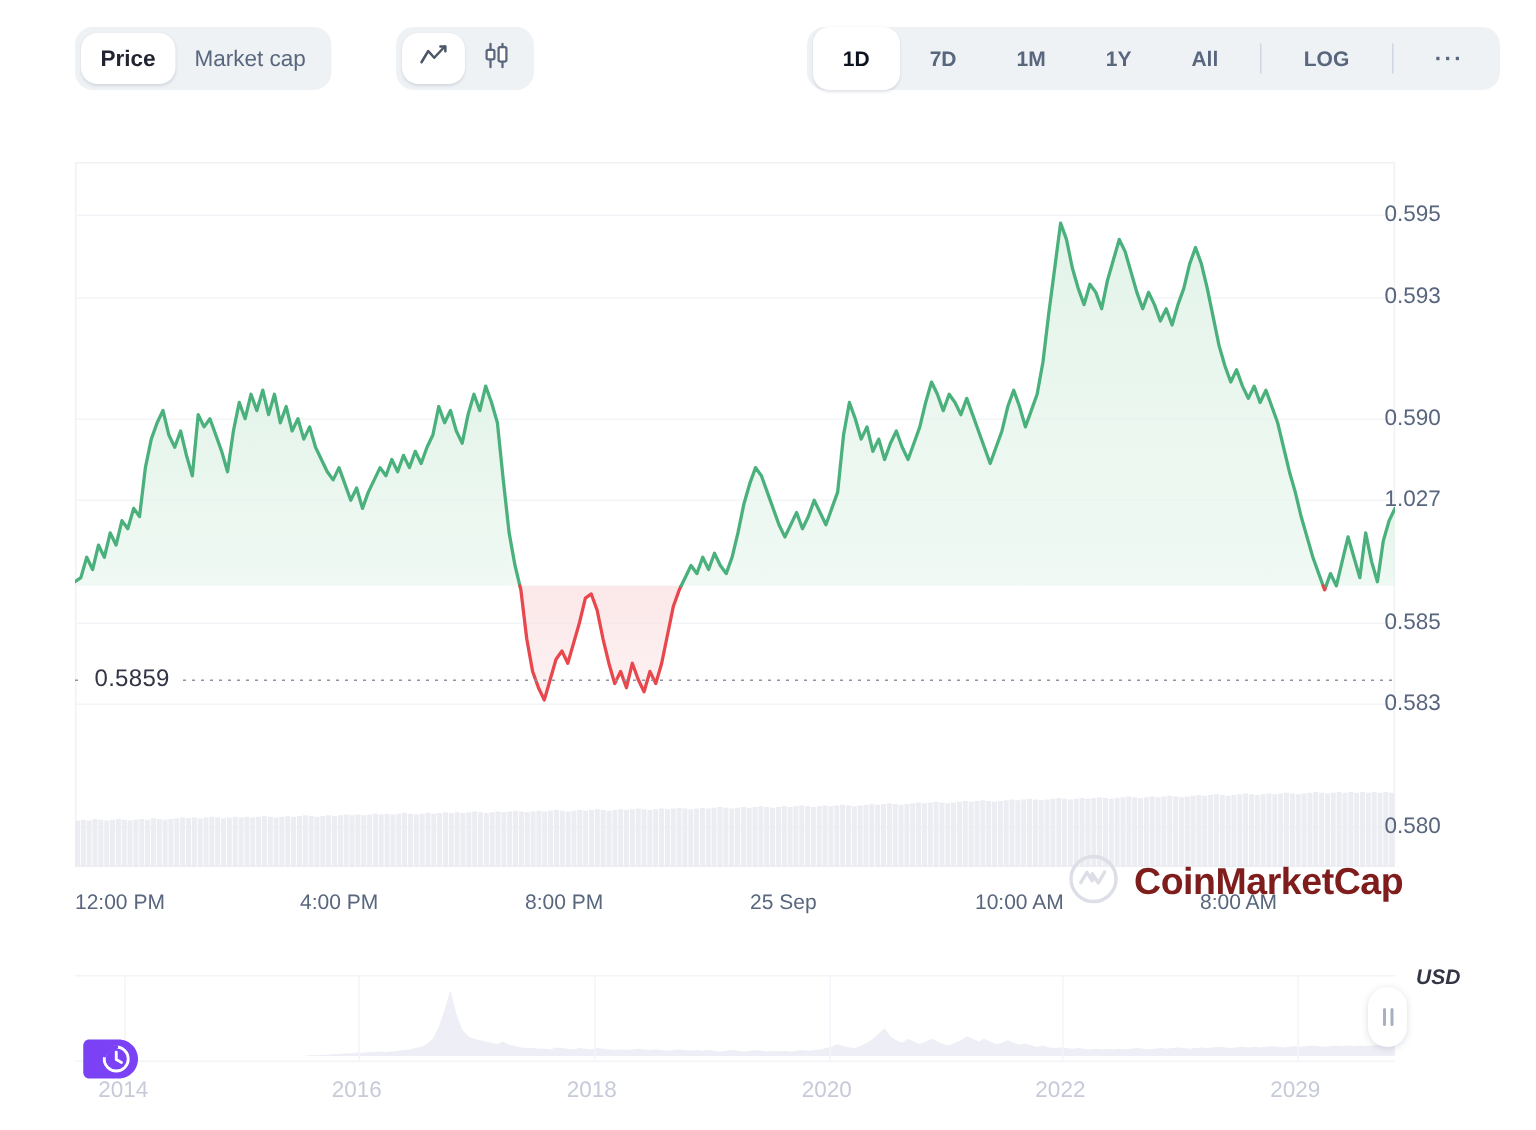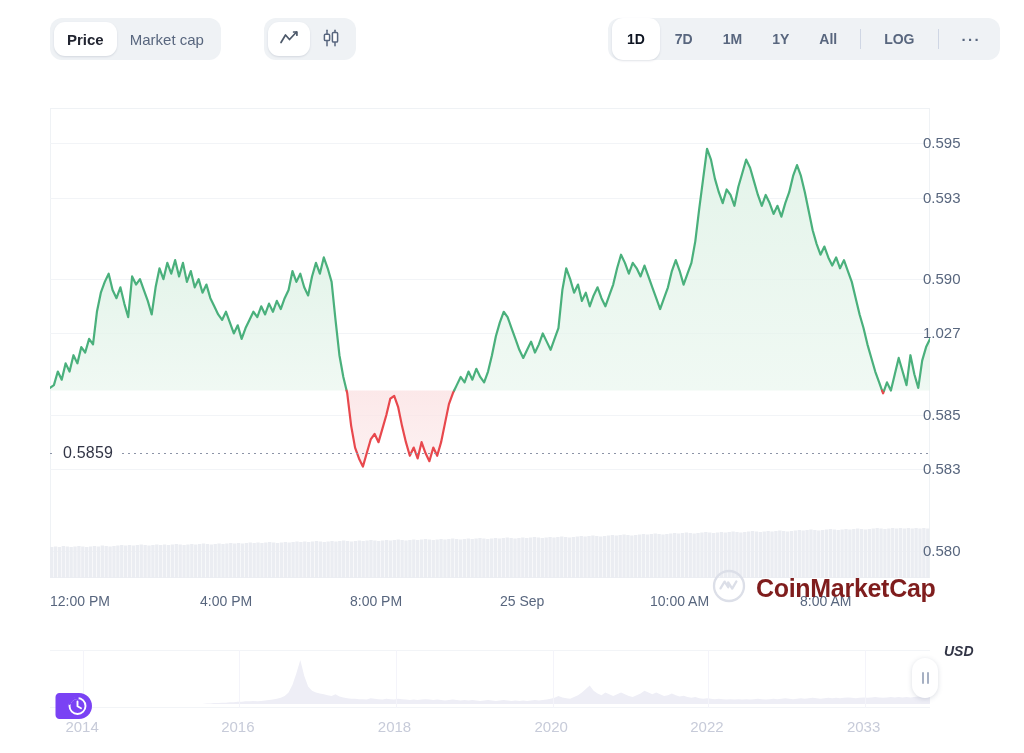--- a/index.html
+++ b/index.html
@@ -32,7 +32,7 @@
 
   .range-pill{
     display:flex;align-items:center;justify-content:center;
-    height:42px;min-width:34px;border-radius:11px;padding:0 15px;cursor:pointer;
+    height:42px;min-width:34px;border-radius:11px;padding:0 20px;cursor:pointer;
     font-size:14px;font-weight:600;color:#58667e;user-select:none;box-sizing:border-box;
   }
   .range-pill.active{background:#ffffff;color:#0d1421;

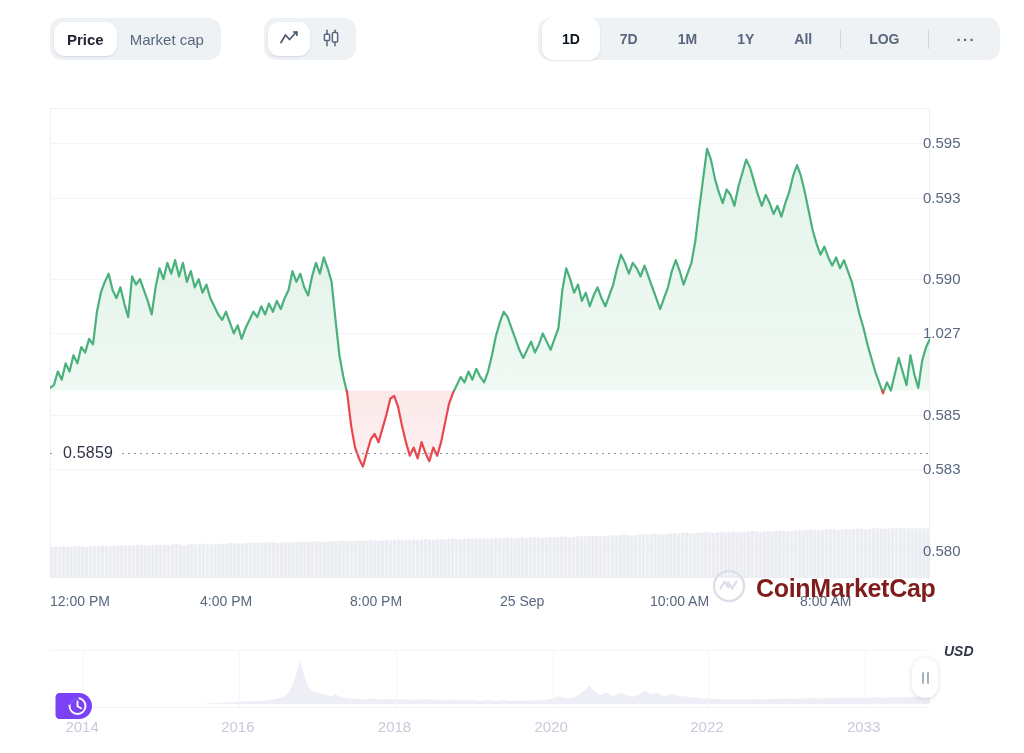--- a/index.html
+++ b/index.html
@@ -459,7 +459,7 @@
       <div class="navtick" style="left: 327.84px;">2018</div>
       <div class="navtick" style="left: 484.48px;">2020</div>
       <div class="navtick" style="left: 640.24px;">2022</div>
-      <div class="navtick" style="left: 796.88px;">2033</div>
+      <div class="navtick" style="left: 796.88px;">2029</div>
     </div>
 
   <div id="history-pin">

